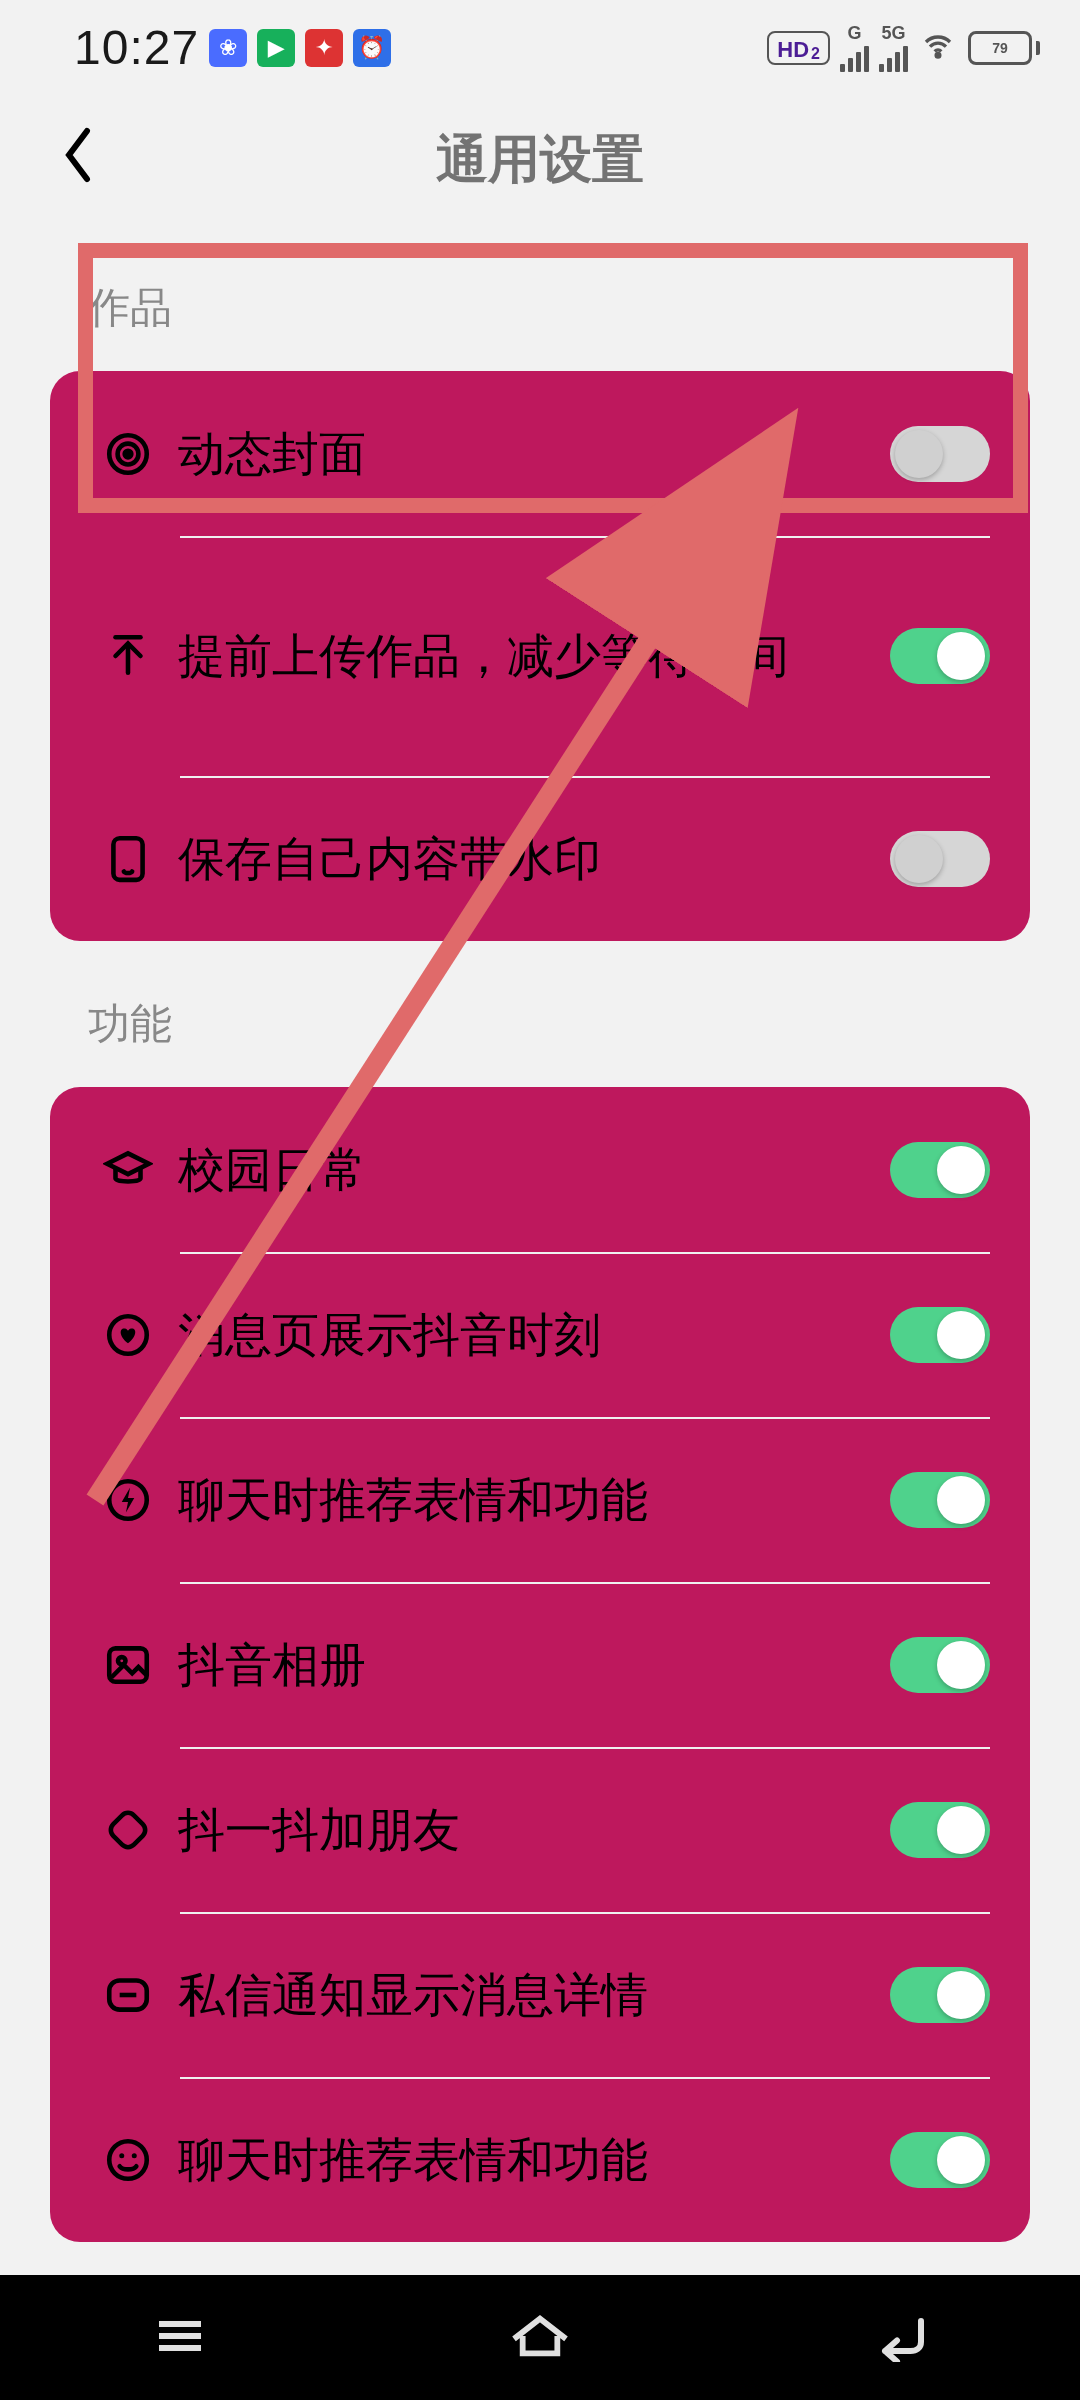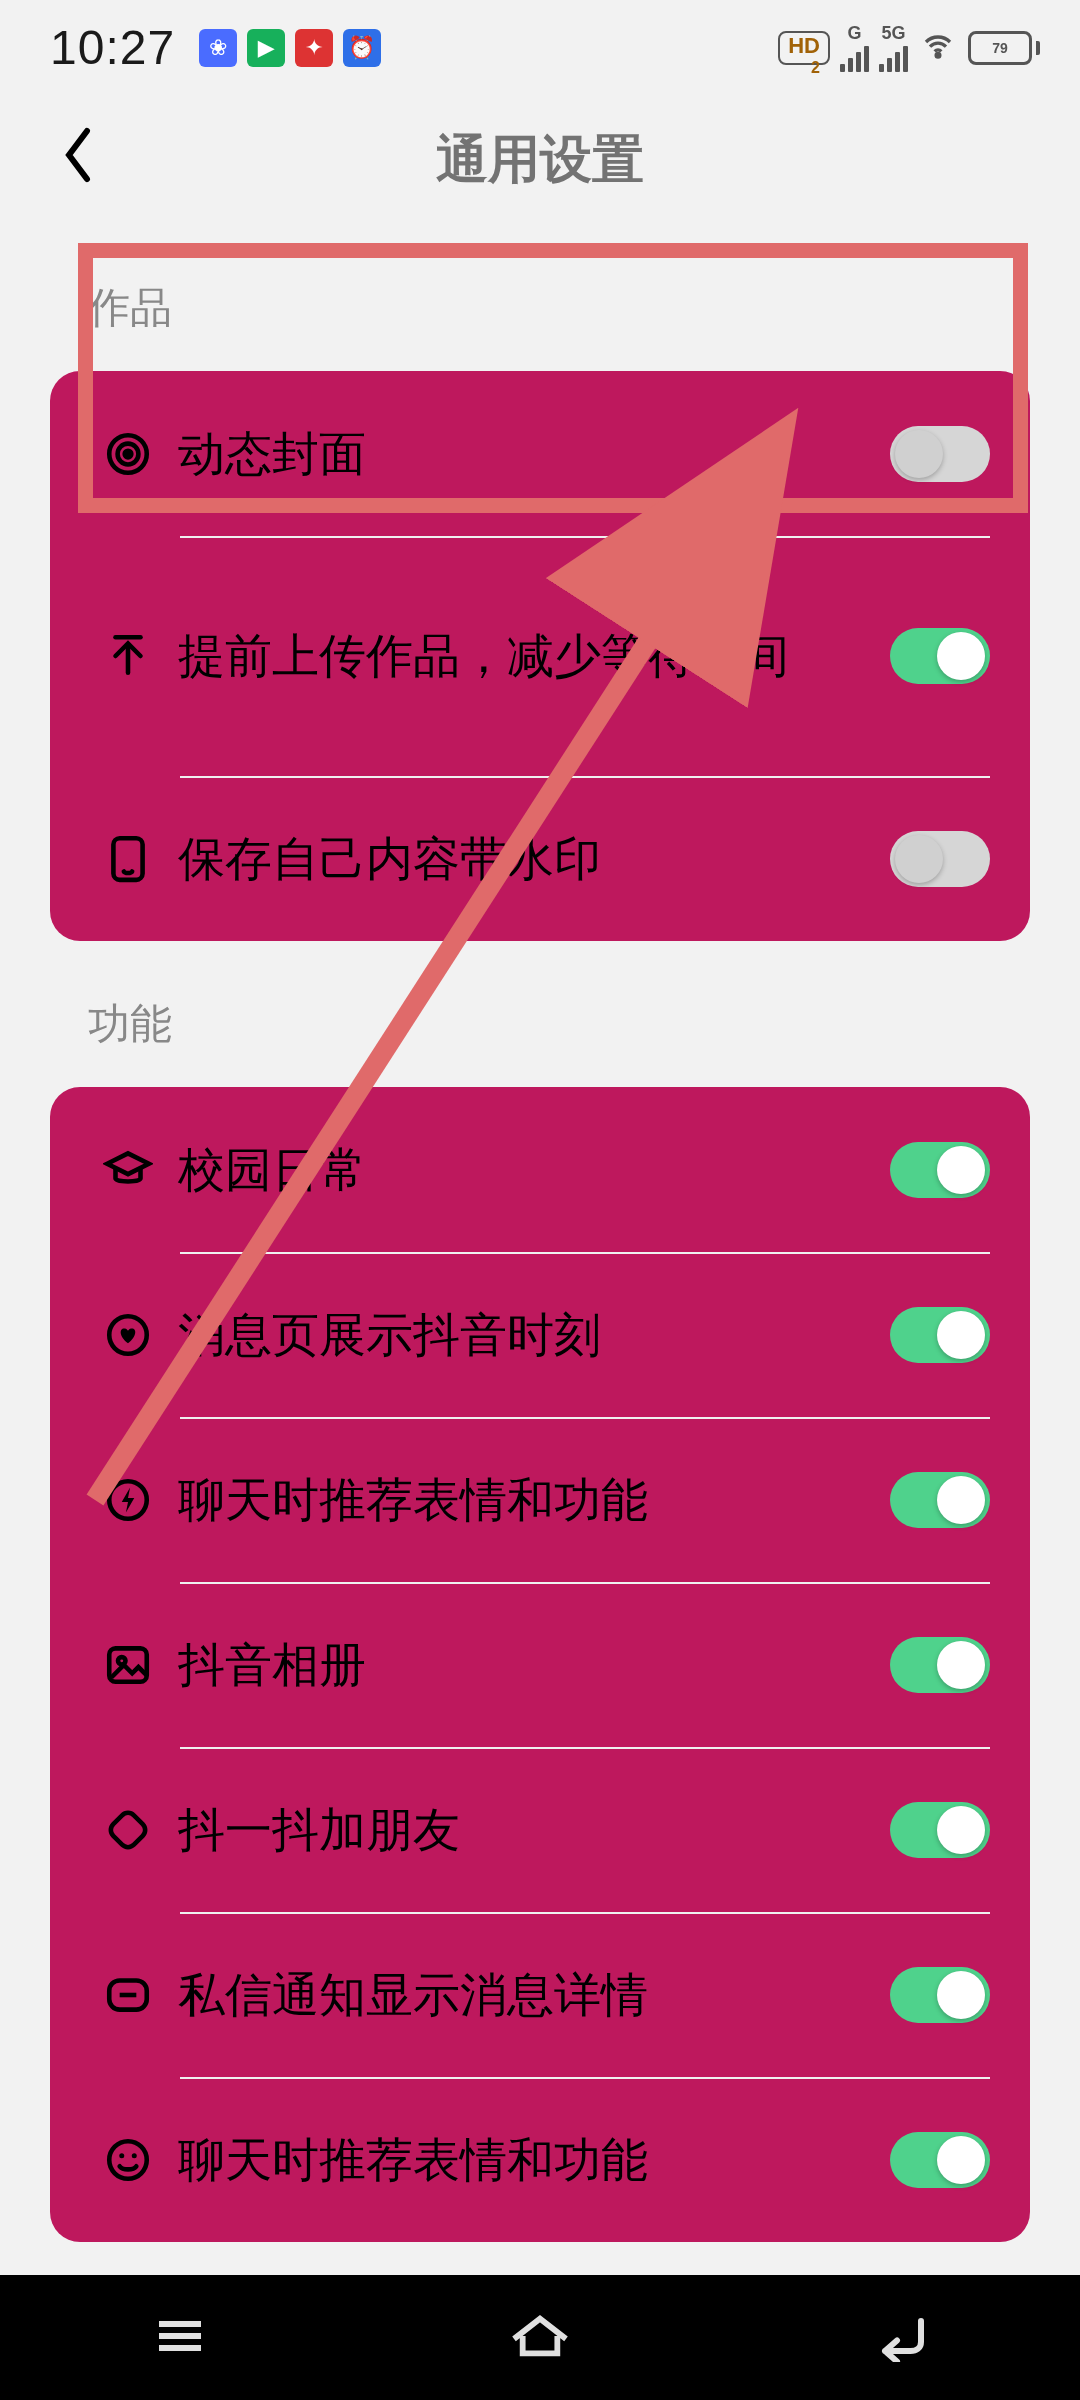--- a/index.html
+++ b/index.html
@@ -8,7 +8,7 @@
 
   
   .statusbar { height:95px; display:flex; align-items:center; justify-content:space-between; padding:0 40px 0 50px; color:#1a1a1a; }
-  .sb-left { display:flex; align-items:center; gap:24px; }
+  .sb-left { display:flex; align-items:center; gap:10px;margin-left:24px; }
   .sb-time { font-size:48px; font-weight:400; letter-spacing:1px; }
   .sb-apps { display:flex; gap:10px; }
   .sb-app { width:38px; height:38px; border-radius:6px; display:flex; align-items:center; justify-content:center; font-size:22px; color:#fff; }

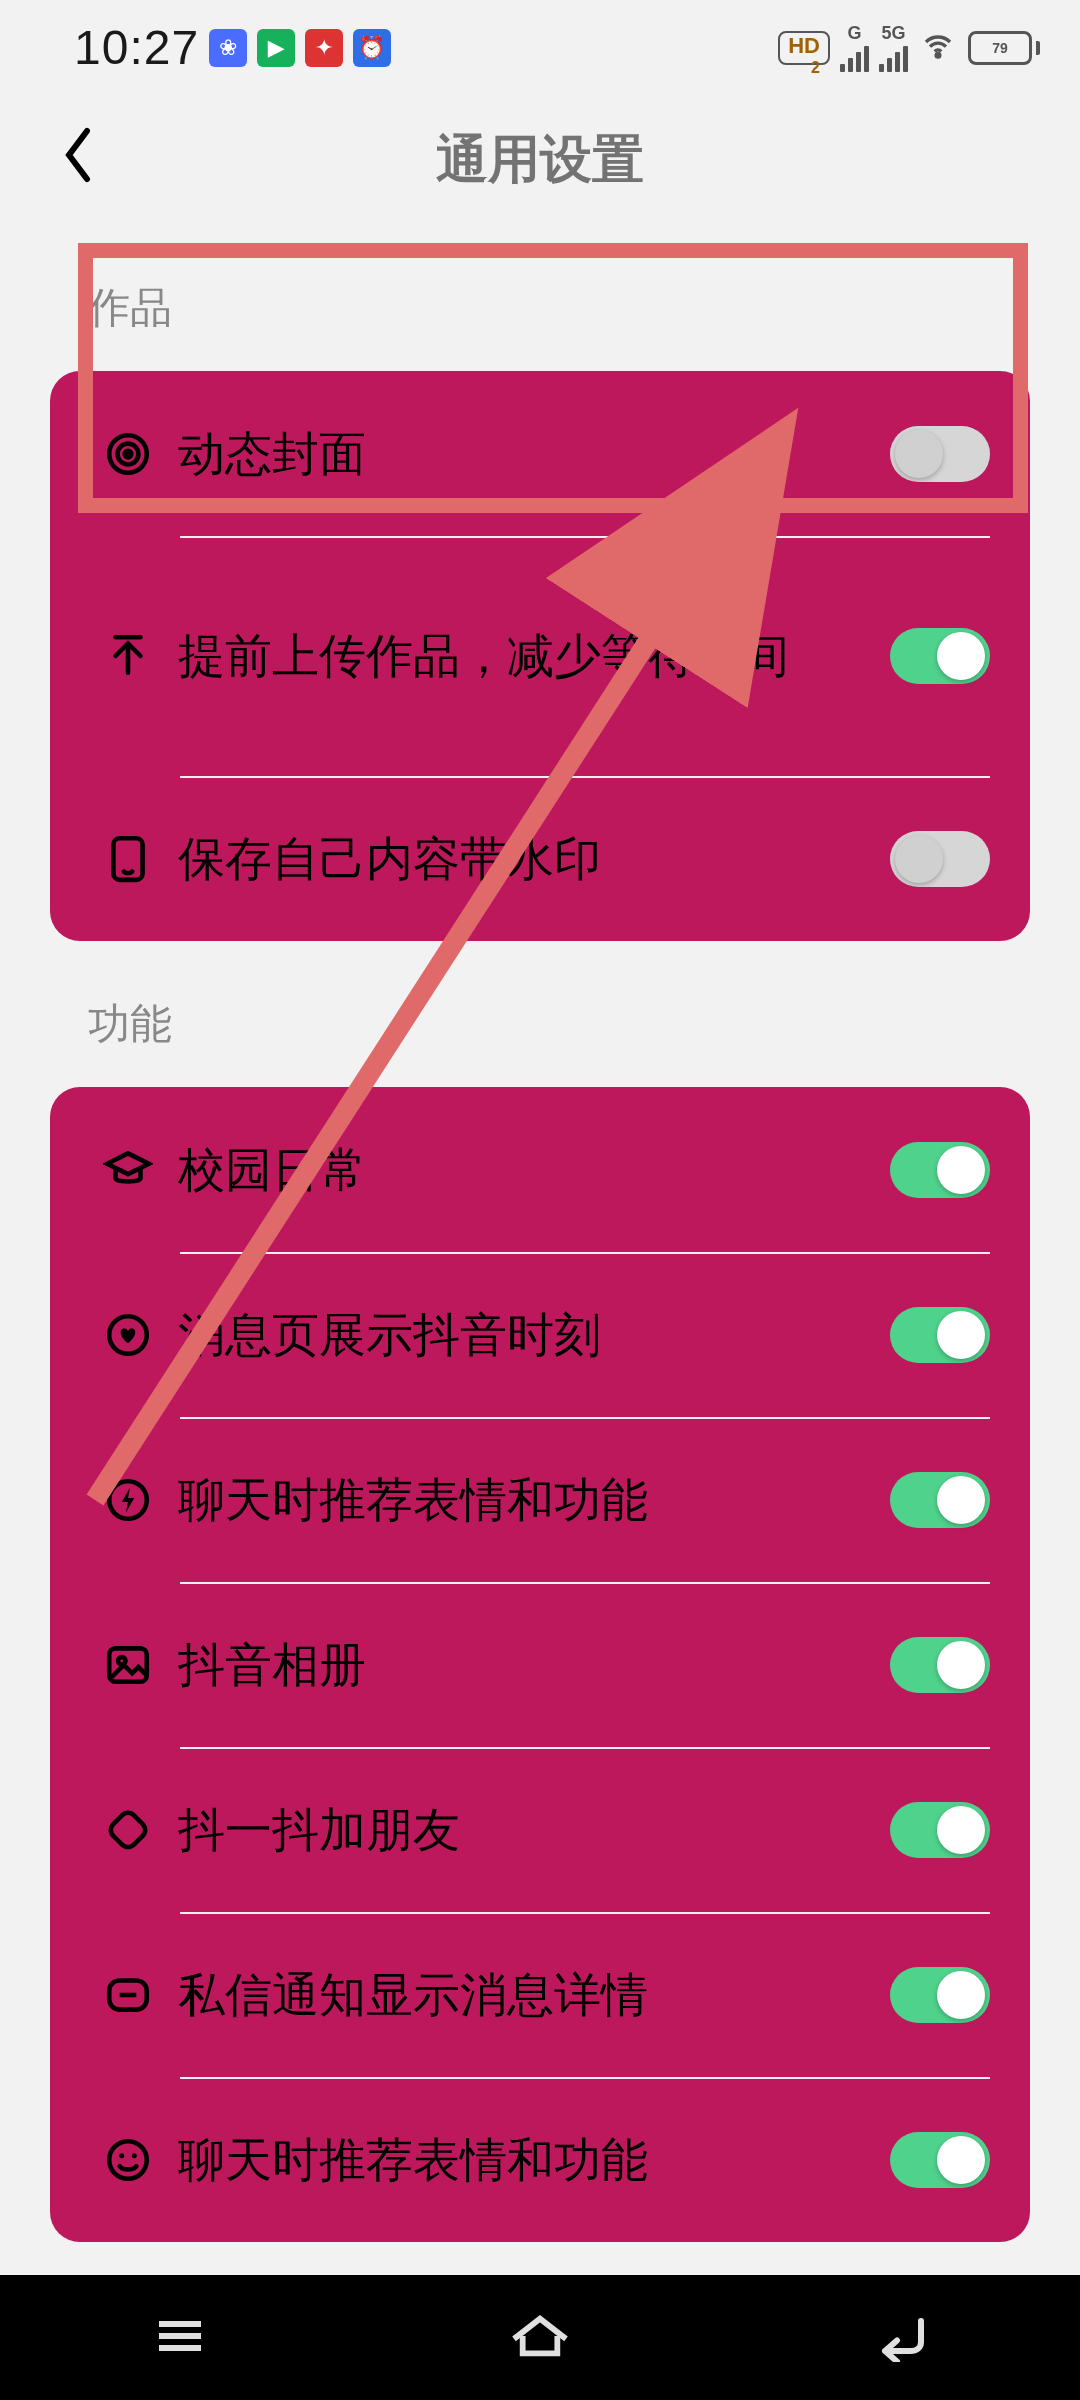--- a/index.html
+++ b/index.html
@@ -13,7 +13,7 @@
   .sb-apps { display:flex; gap:10px; }
   .sb-app { width:38px; height:38px; border-radius:6px; display:flex; align-items:center; justify-content:center; font-size:22px; color:#fff; }
   .sb-right { display:flex; align-items:center; gap:10px; }
-  .pill { border:2.5px solid #555; border-radius:8px; padding:0 8px; font-size:22px; font-weight:600; color:#a16207; display:flex; align-items:flex-end; height:34px;flex-direction:column; }
+  .pill { border:2.5px solid #555; border-radius:8px; padding:0 8px; font-size:22px; font-weight:600; color:#4c1d95; display:flex; align-items:flex-end; height:34px; }
   .pill sub { font-size:16px; margin-left:2px; }
   .sig { display:flex; align-items:flex-end; gap:3px; height:28px; }
   .sig span { width:5px; background:#555; border-radius:1px; }

